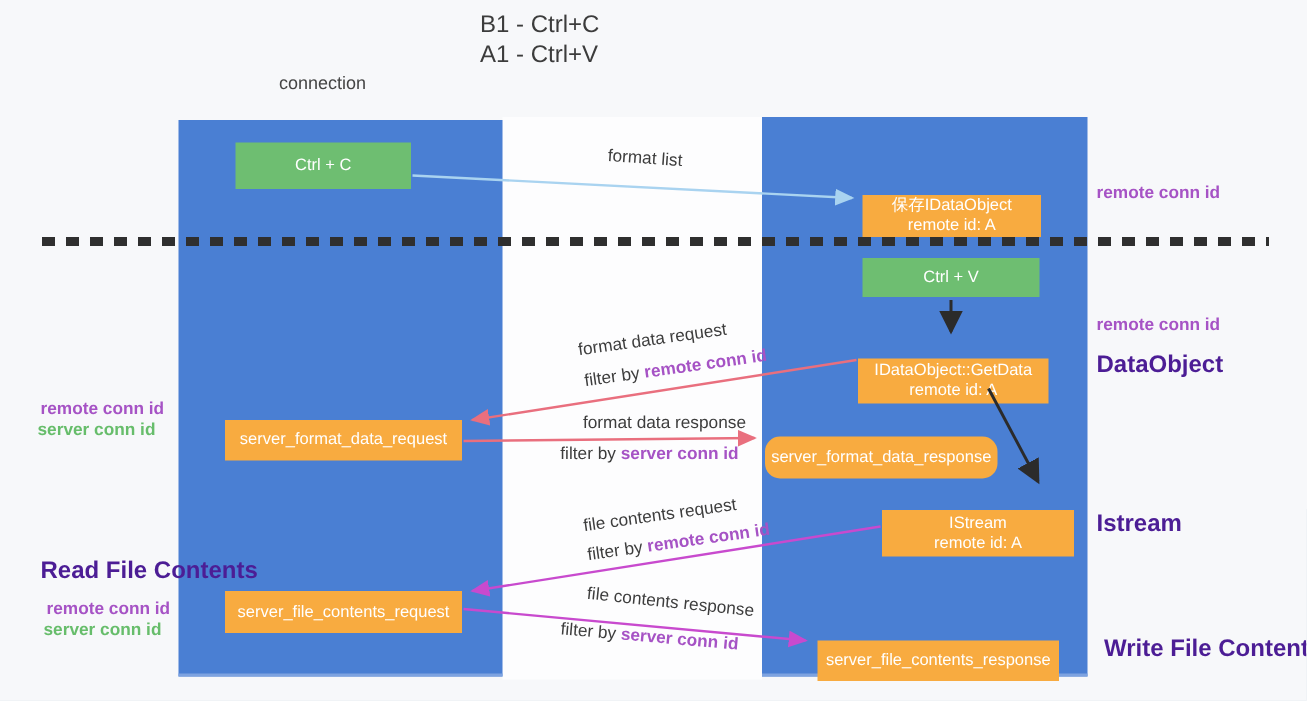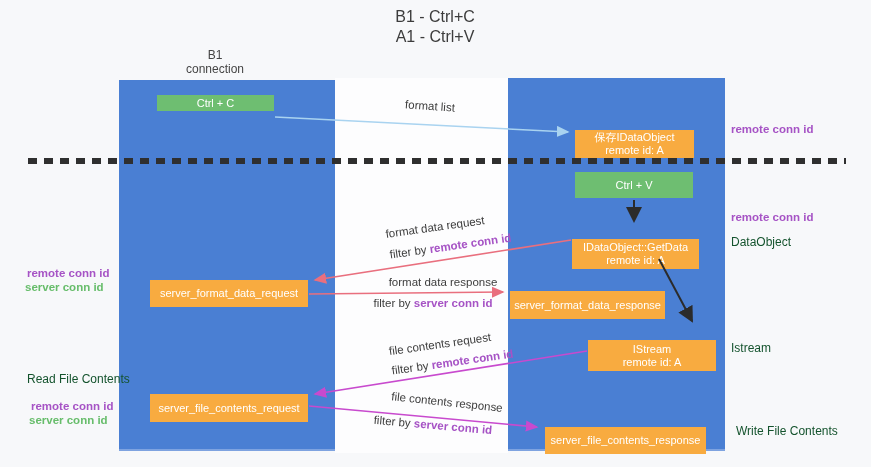--- a/index.html
+++ b/index.html
@@ -11,7 +11,7 @@
   }
   .title {
     position:absolute; left:320px; top:7px; width:230px;
-    text-align:center; font-size:16px; line-height:20px; color:#3c3c3c;
+    text-align:left; font-size:16px; line-height:20px; color:#3c3c3c;
   }
   .col-header {
     position:absolute; width:120px; text-align:center;

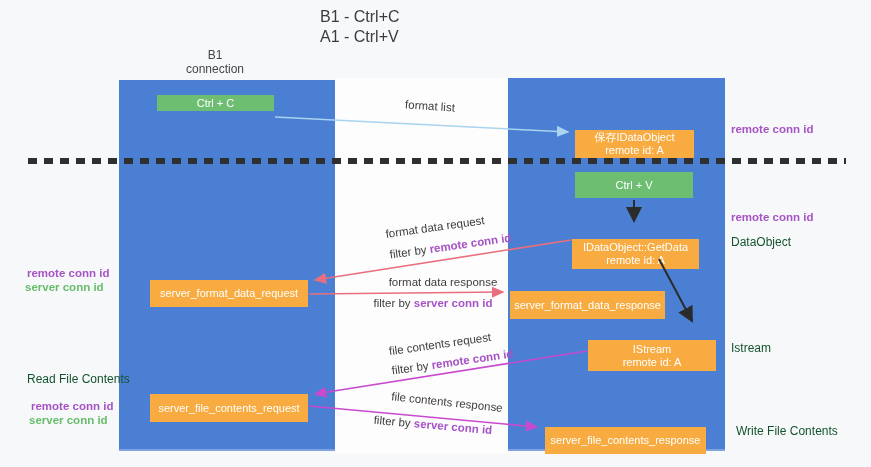--- a/index.html
+++ b/index.html
@@ -56,7 +56,6 @@
   </div>
 
   <div class="col-header" style="left:155px; top:48px;">
-    <div>B1</div>
     <div>connection</div>
   </div>
 

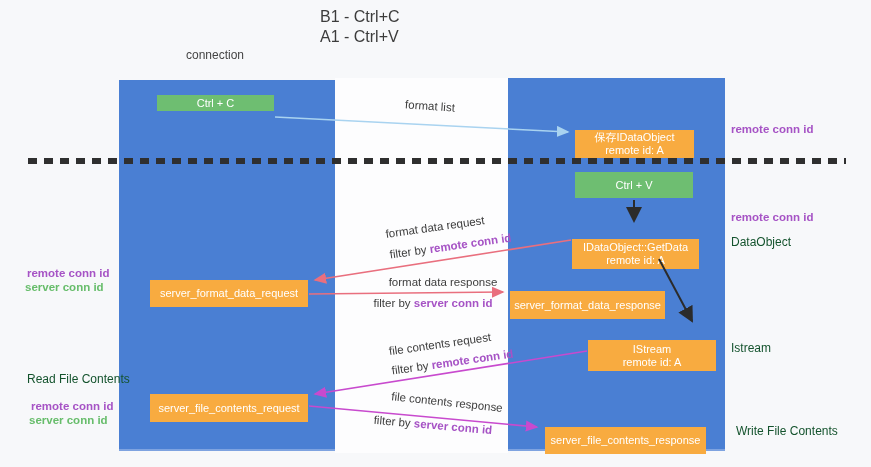--- a/index.html
+++ b/index.html
@@ -65,7 +65,7 @@
 
   <div class="dashed-divider"></div>
 
-  <div class="node green" style="left:157px; top:95px; width:117px; height:16px;">
+  <div class="node green" style="left:157px; top:95px; width:117px; height:31px;">
     <div>Ctrl + C</div>
   </div>
 

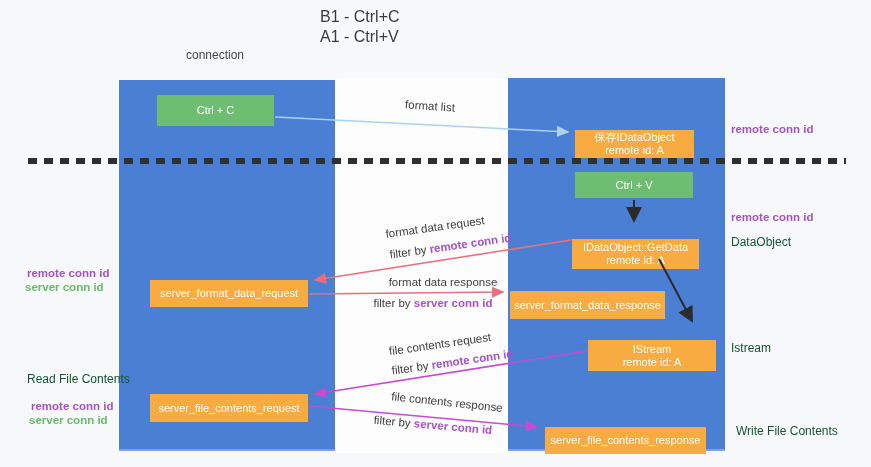--- a/index.html
+++ b/index.html
@@ -41,7 +41,7 @@
     position:absolute; text-align:center;
     font-size:11.5px; color:#3d3d3d; white-space:nowrap;
   }
-  .side-label { position:absolute; font-size:12px; color:#14532d; white-space:nowrap; }
+  .side-label { position:absolute; font-size:16px; color:#4c1d95; white-space:nowrap;font-weight:bold; }
   .key-purple { color:#a653c5; font-weight:bold; }
   .key-green  { color:#67bd6b; font-weight:bold; }
 </style>

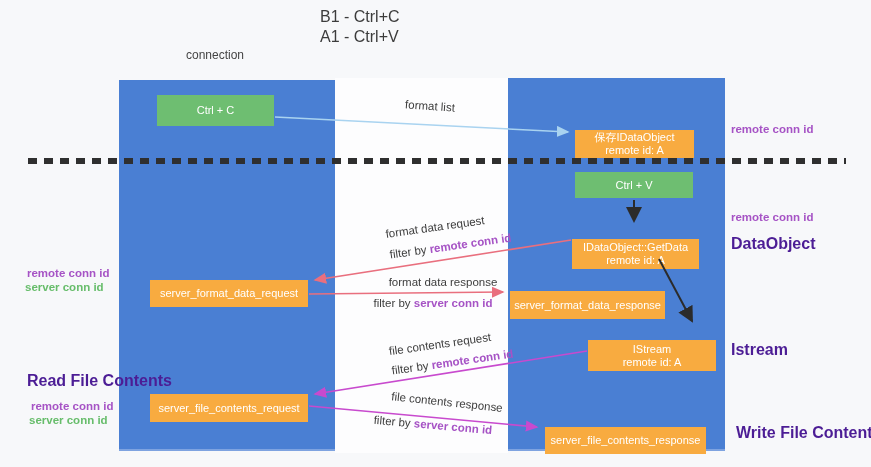--- a/index.html
+++ b/index.html
@@ -87,7 +87,7 @@
     <div>server_format_data_request</div>
   </div>
 
-  <div class="node orange" style="left:510px; top:279px; width:155px; height:28px;">
+  <div class="node orange" style="left:510px; top:279px; width:155px; height:28px;border-radius:10px;">
     <div>server_format_data_response</div>
   </div>
 

